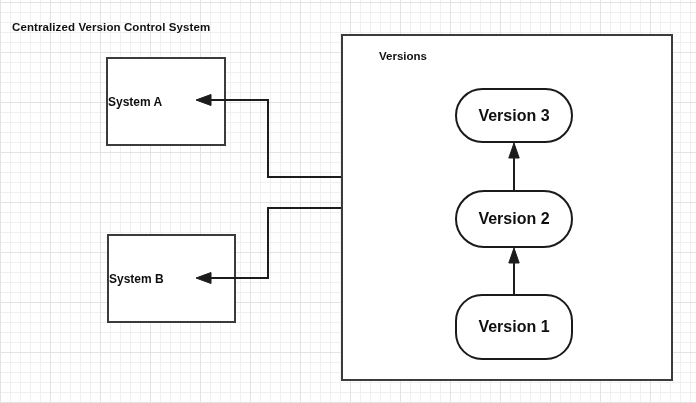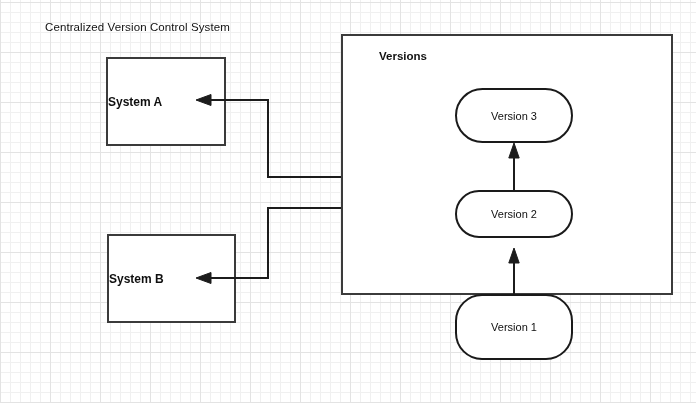--- a/index.html
+++ b/index.html
@@ -28,11 +28,10 @@
     left: 12px;
     top: 21px;
     font-size: 11.5px;
-    font-weight: normal;
+    font-weight: bold;
     color: #111111;
     letter-spacing: 0.1px;
     white-space: nowrap;
-    padding-left: 33px;
   }
 
   .sys-box {

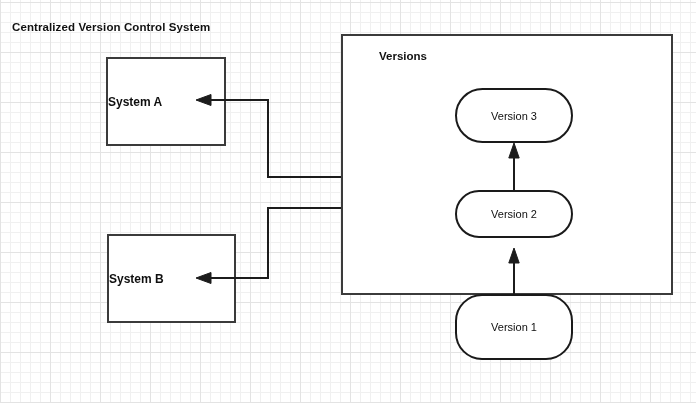--- a/index.html
+++ b/index.html
@@ -60,7 +60,7 @@
     left: 341px;
     top: 34px;
     width: 332px;
-    height: 261px;
+    height: 347px;
     background: #ffffff;
     border: 2px solid #3b3b3b;
   }

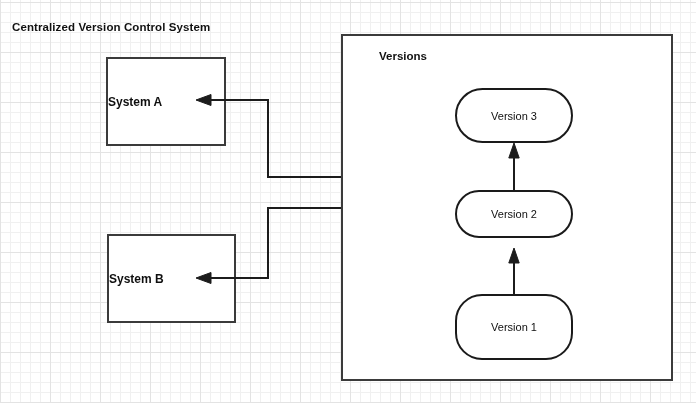--- a/index.html
+++ b/index.html
@@ -84,8 +84,8 @@
     justify-content: center;
   }
   .ver-box .ver-label {
-    font-size: 11px;
-    font-weight: normal;
+    font-size: 16px;
+    font-weight: bold;
     color: #0f0f0f;
     white-space: nowrap;
   }

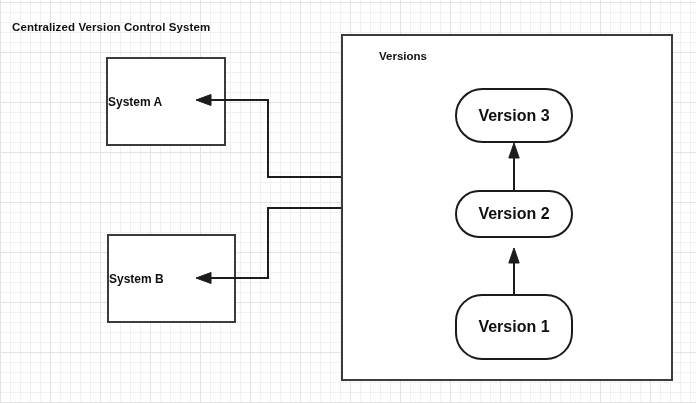--- a/index.html
+++ b/index.html
@@ -90,7 +90,7 @@
     white-space: nowrap;
   }
   #ver-3 { left: 455px; top: 88px;  width: 118px; height: 55px; border-radius: 28px; }
-  #ver-2 { left: 455px; top: 190px; width: 118px; height: 48px; border-radius: 29px; align-items: center; }
+  #ver-2 { left: 455px; top: 190px; width: 118px; height: 58px; border-radius: 29px; align-items: center; }
   #ver-1 { left: 455px; top: 294px; width: 118px; height: 66px; border-radius: 27px; }
 
   .edge-layer {

